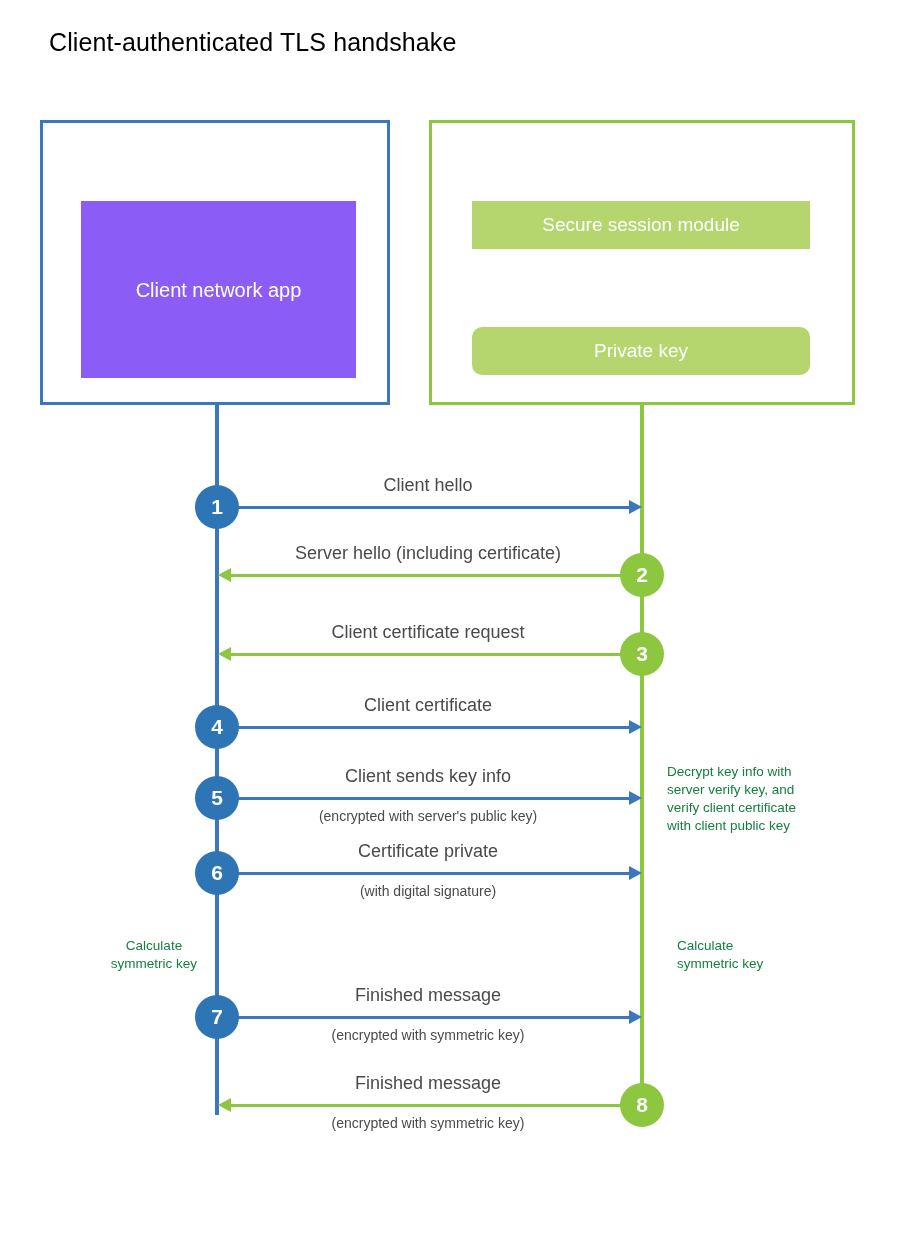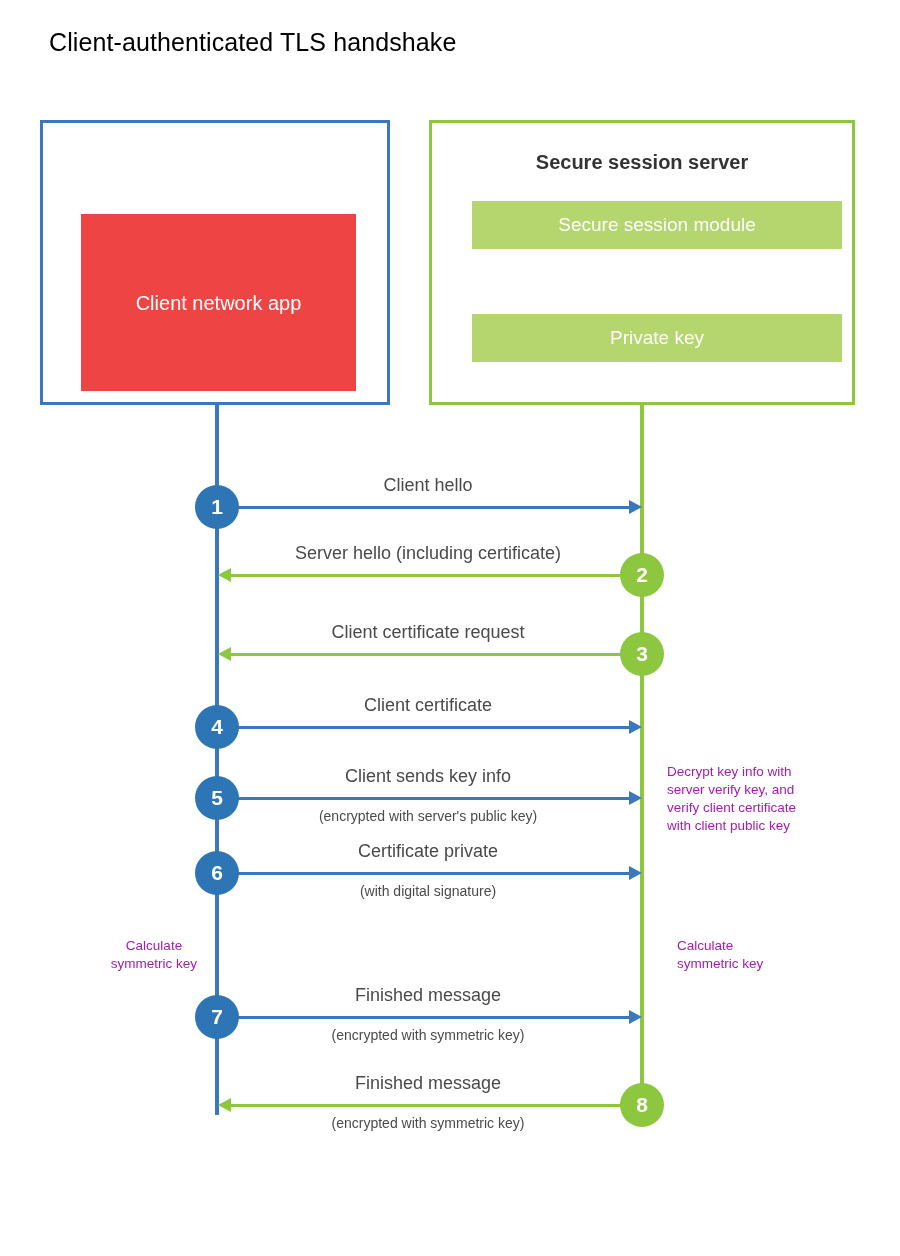--- a/index.html
+++ b/index.html
@@ -219,7 +219,6 @@
 </div>
 
 <div class="party-box" id="secure-session-server-box">
-  <div class="party-title">Secure session server</div>
   <div class="server-bar" id="server-bar-0">Secure session module</div>
   <div class="server-bar" id="server-bar-2">Private key</div>
 </div>

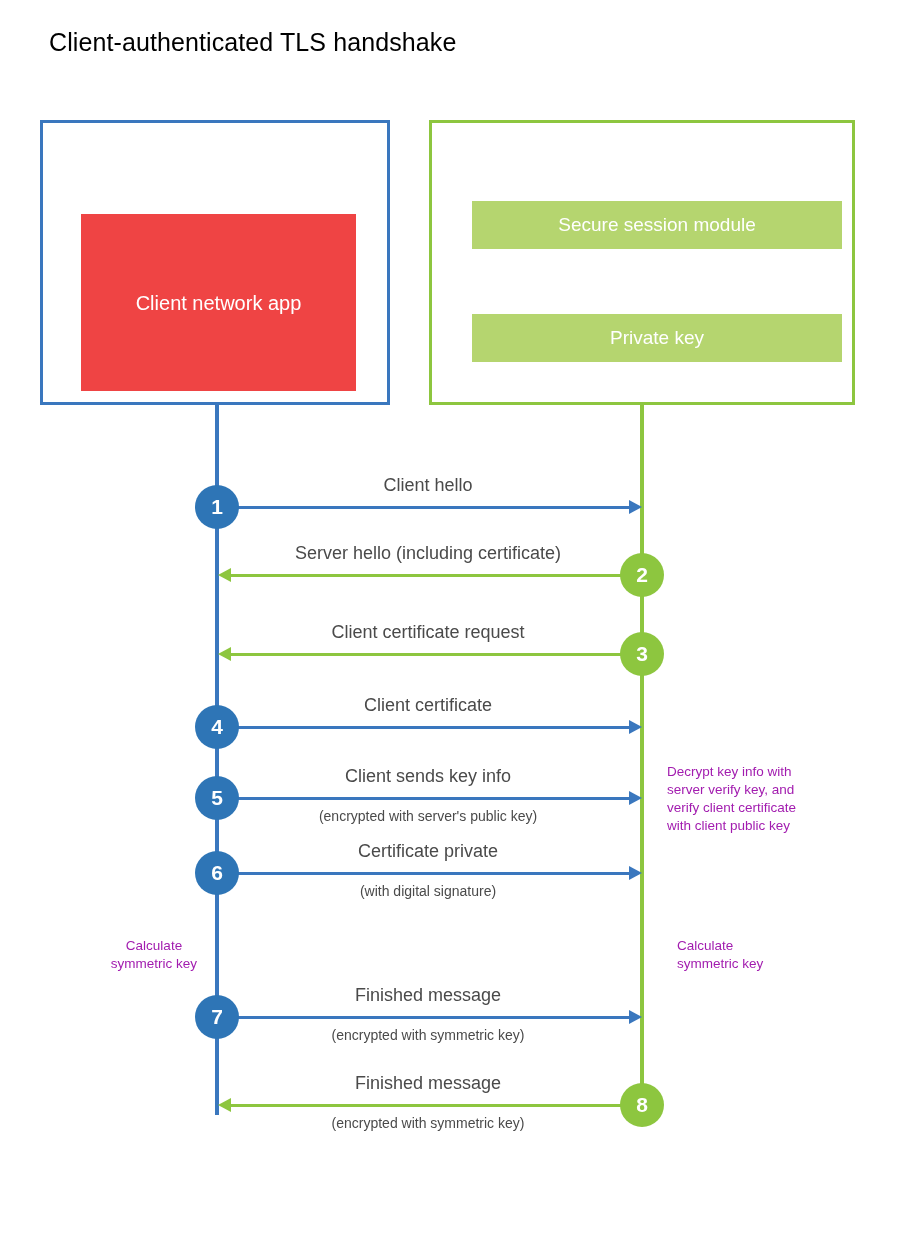--- a/index.html
+++ b/index.html
@@ -83,7 +83,7 @@
   .server-bar {
     position: absolute;
     left: 40px;
-    width: 370px;
+    width: 338px;
     height: 48px;
     background: #B5D56F;
     color: #ffffff;

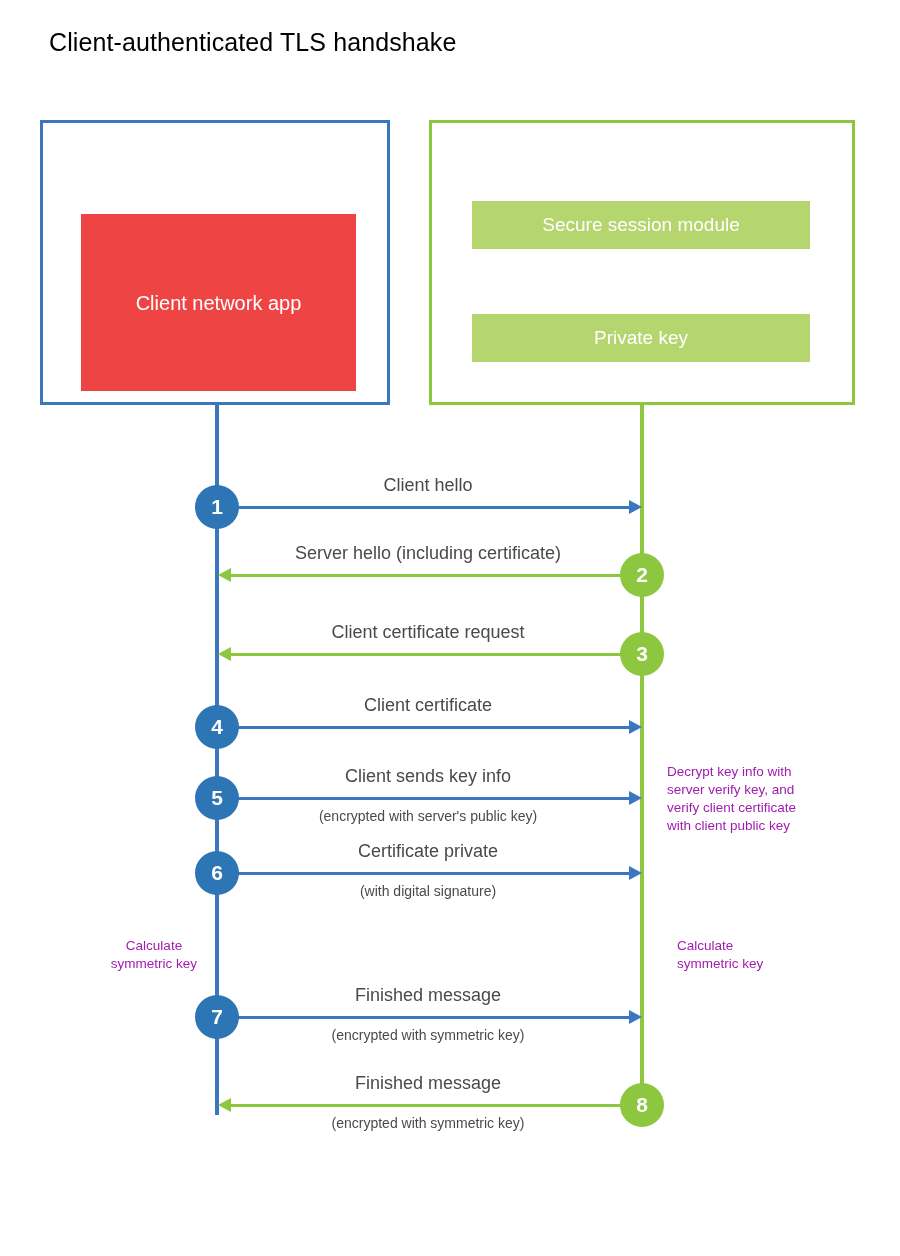--- a/index.html
+++ b/index.html
@@ -64,10 +64,10 @@
   #client-network-app {
     position: absolute;
     left: 38px;
-    top: 91px;
+    top: 78px;
     width: 275px;
     height: 177px;
-    background: #ef4444;
+    background: #8b5cf6;
     color: #ffffff;
     font-size: 20px;
     line-height: 28px;

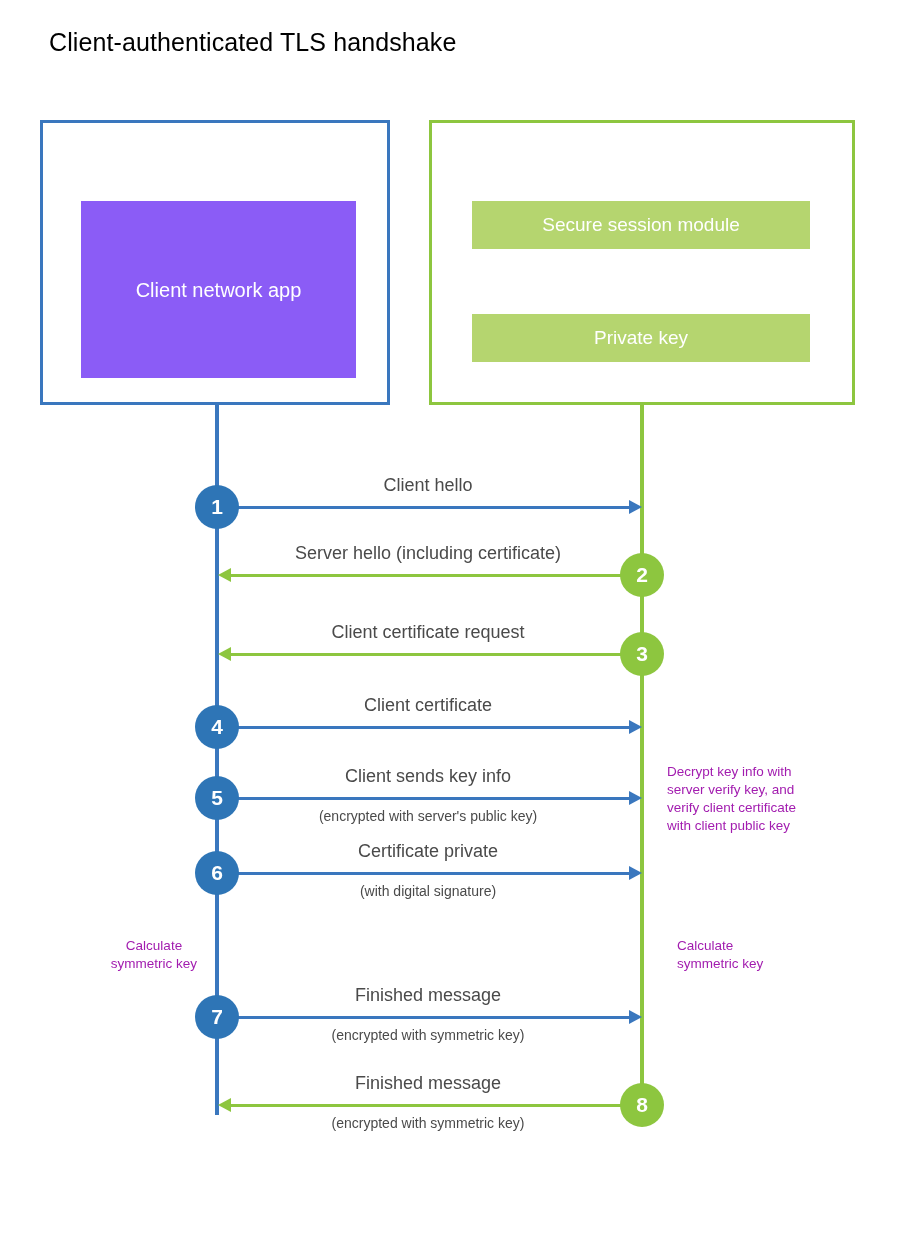--- a/index.html
+++ b/index.html
@@ -95,7 +95,7 @@
   }
   #server-bar-0 { top: 78px; }
   #server-bar-1 { top: 141px; }
-  #server-bar-2 { top: 191px; }
+  #server-bar-2 { top: 204px; border-radius: 10px; }
 
   
   .lifeline {

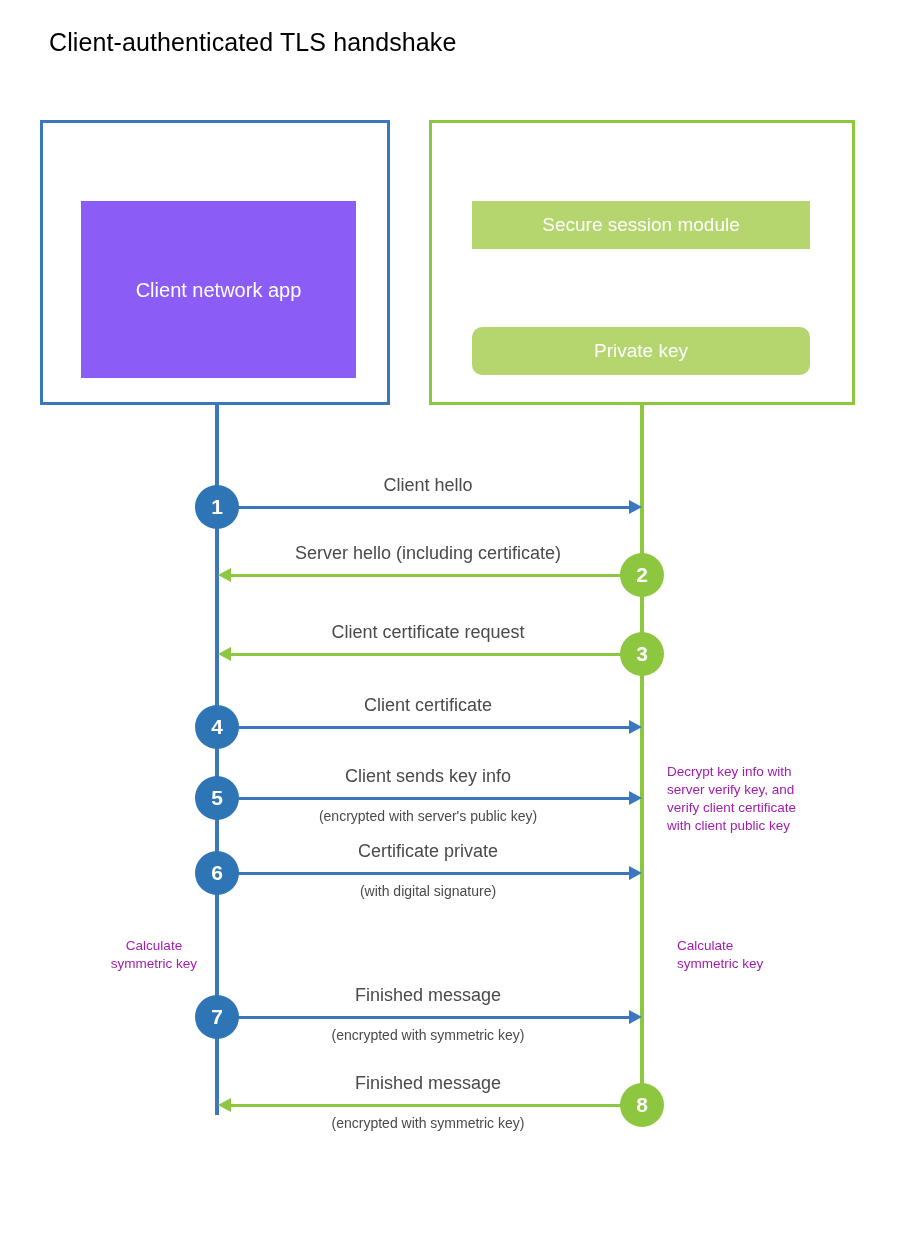--- a/index.html
+++ b/index.html
@@ -189,7 +189,7 @@
     position: absolute;
     font-size: 13.5px;
     line-height: 18px;
-    color: #a21caf;
+    color: #15803d;
   }
   #server-decrypt-note {
     left: 667px;

